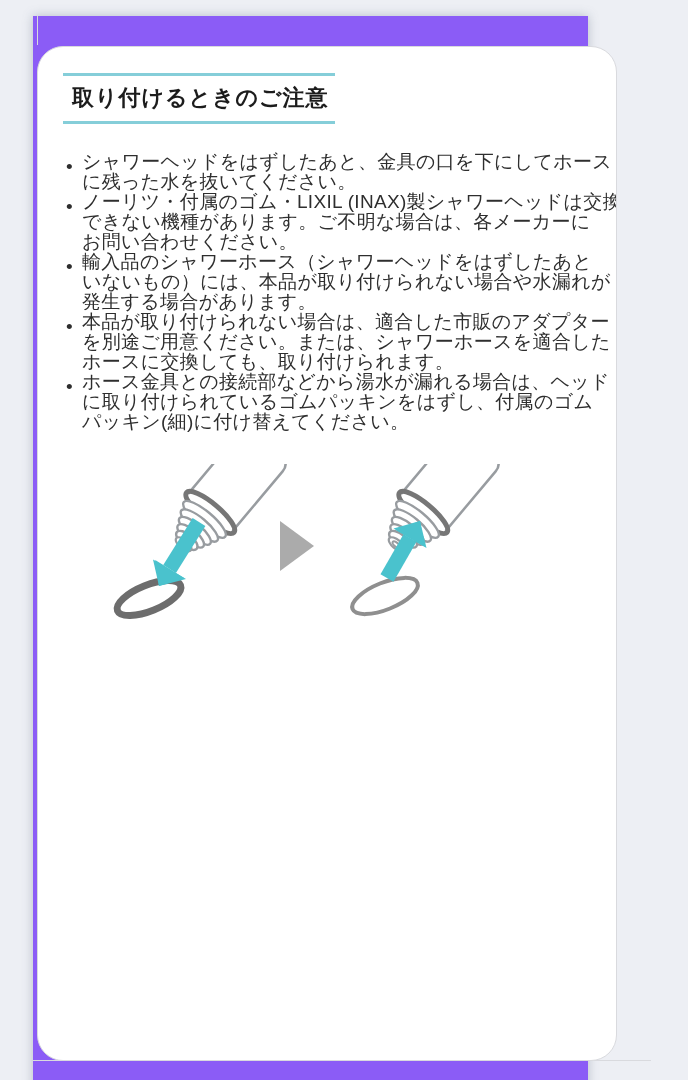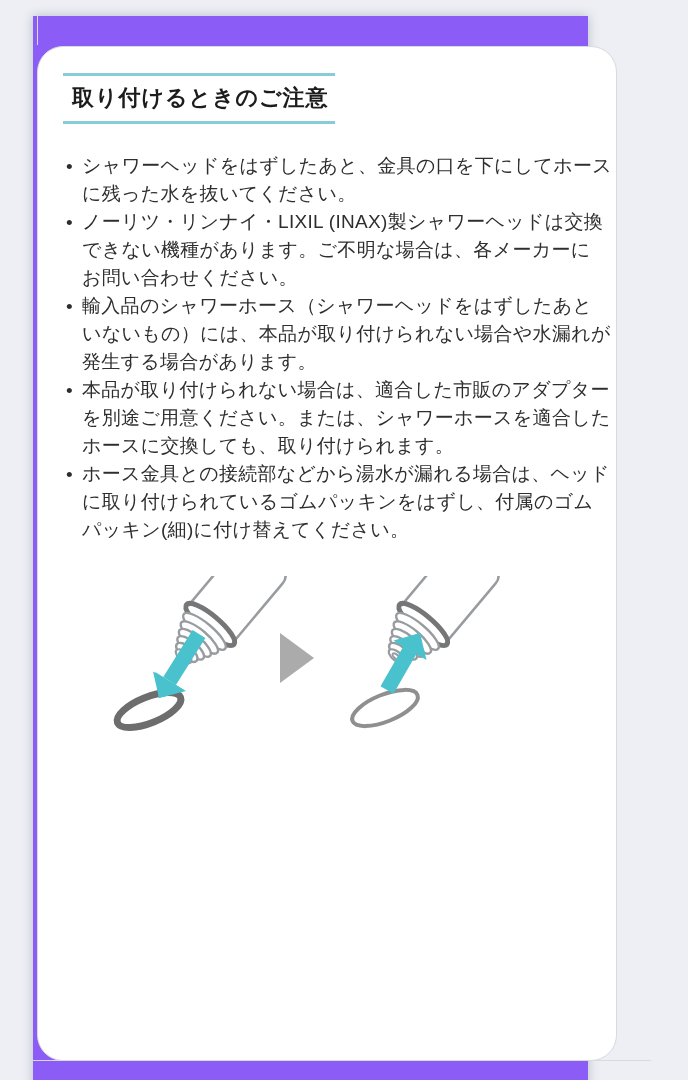--- a/index.html
+++ b/index.html
@@ -33,7 +33,7 @@
   .note { display:flex; align-items:flex-start; }
   .bullet { flex:none; width:16px; font-size:19px; line-height:30px; color:var(--text,#2e2e2e); }
   .note-text {
-    font-size:19px; line-height:28px; letter-spacing:0.3px;
+    font-size:19px; line-height:20px; letter-spacing:0.3px;
     color:var(--text,#2e2e2e); white-space:pre;
   }
   .figure { margin:32px 0 0 44px; width:440px; height:170px; }

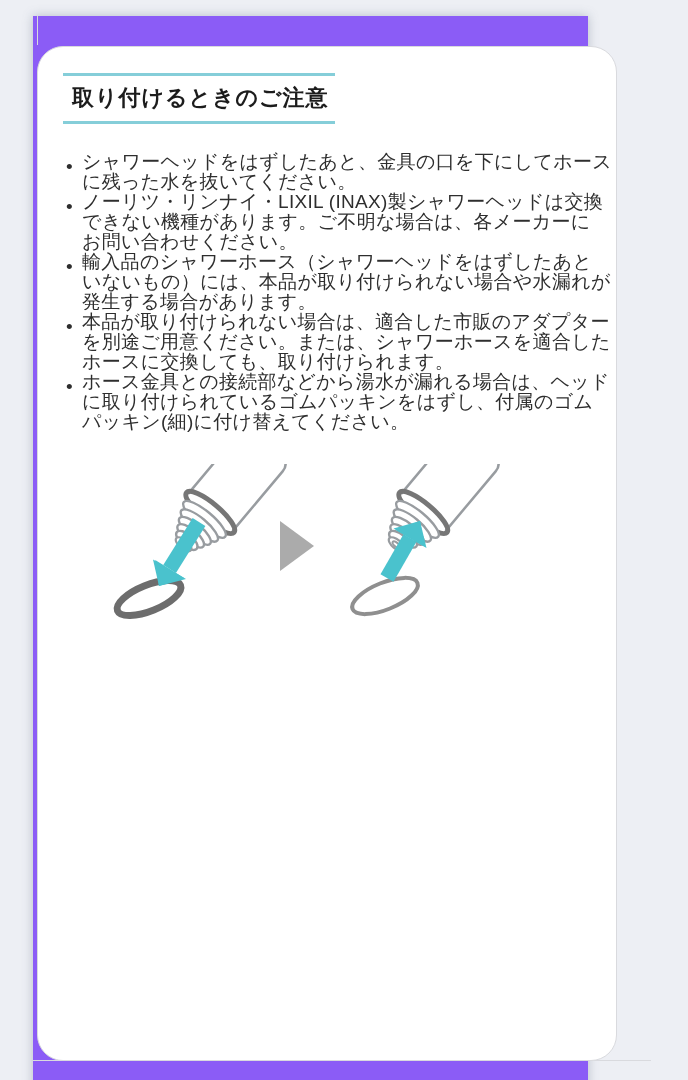--- a/index.html
+++ b/index.html
@@ -60,7 +60,7 @@
         </li>
         <li class="note">
           <span class="bullet">•</span>
-          <span class="note-text">ノーリツ・リンナイ・LIXIL (INAX)製シャワーヘッドは交換
+          <span class="note-text">ノーリツ・付属のゴム・LIXIL (INAX)製シャワーヘッドは交換
 できない機種があります。ご不明な場合は、各メーカーに
 お問い合わせください。</span>
         </li>

